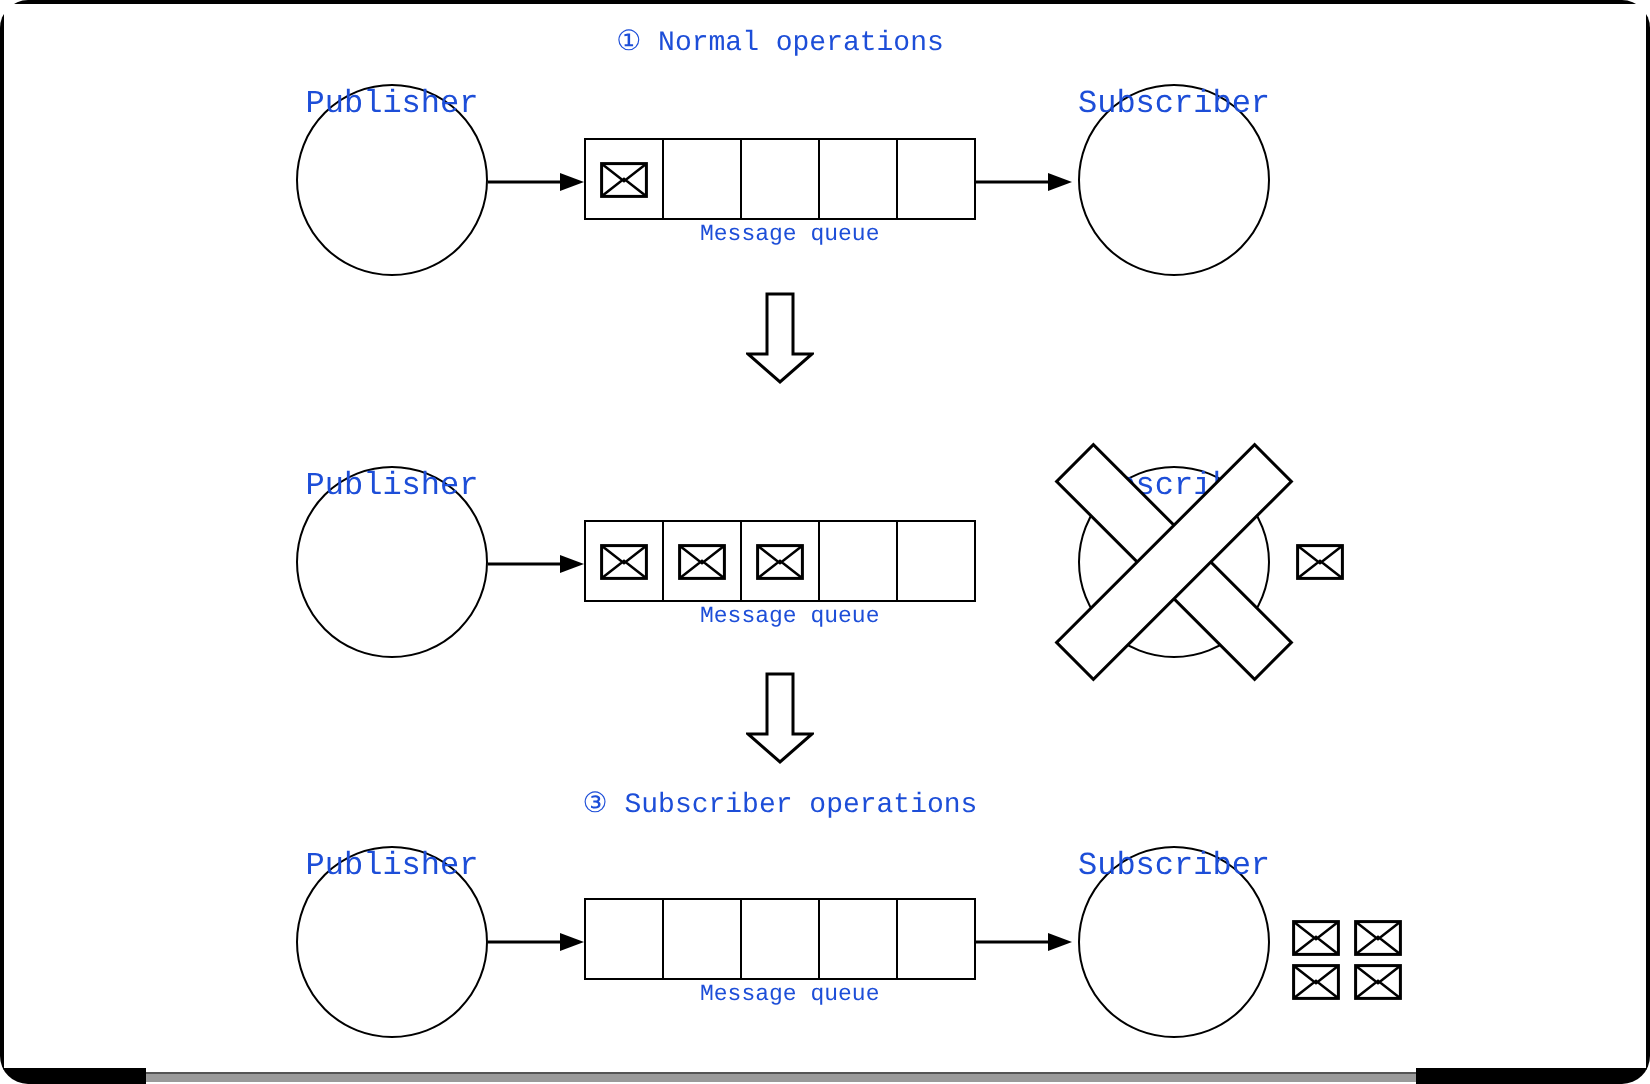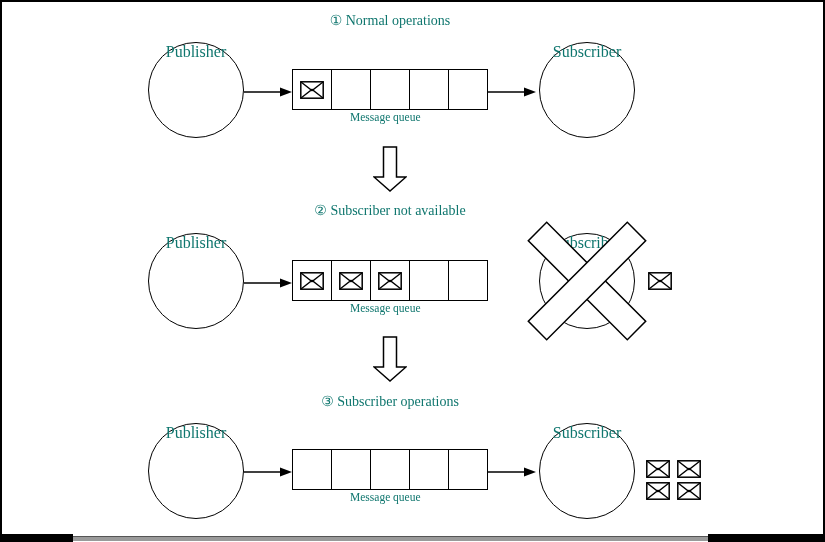--- a/index.html
+++ b/index.html
@@ -5,8 +5,9 @@
   html,body{margin:0;padding:0;background:#fff;}
   #canvas{
     position:relative;width:825px;height:542px;background:#fff;
-    font-family:Liberation Serif, serif;color:#0f766e;
+    font-family:Liberation Mono, monospace;color:#1d4ed8;
     overflow:hidden;
+    border-radius:14px;
   }
   .border-top{position:absolute;left:0;top:0;width:825px;height:2px;background:#000;}
   .border-left{position:absolute;left:0;top:0;width:2px;height:542px;background:#000;}

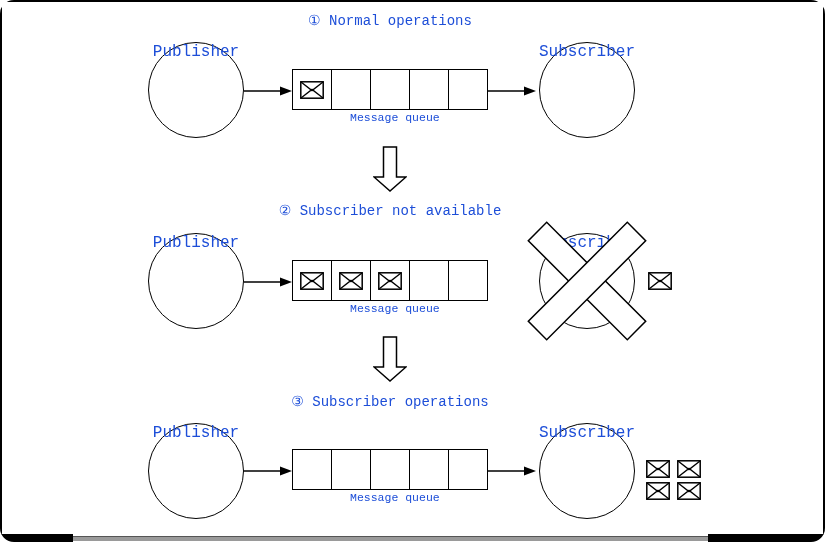--- a/index.html
+++ b/index.html
@@ -95,7 +95,6 @@
       </svg>
   </div>
 
-  <div class="step-title" style="top:202px;">② Subscriber not available</div>
 
   <div class="circle" style="left:148px;top:233px;">
     <span>Publisher</span>

